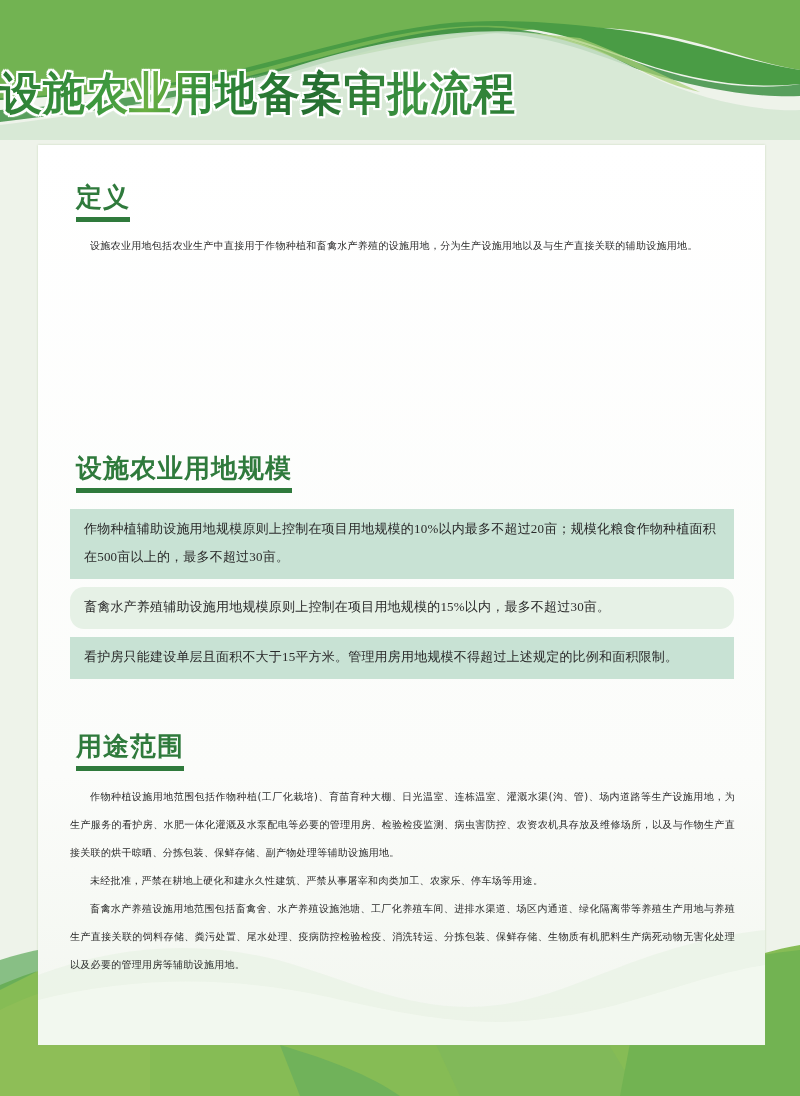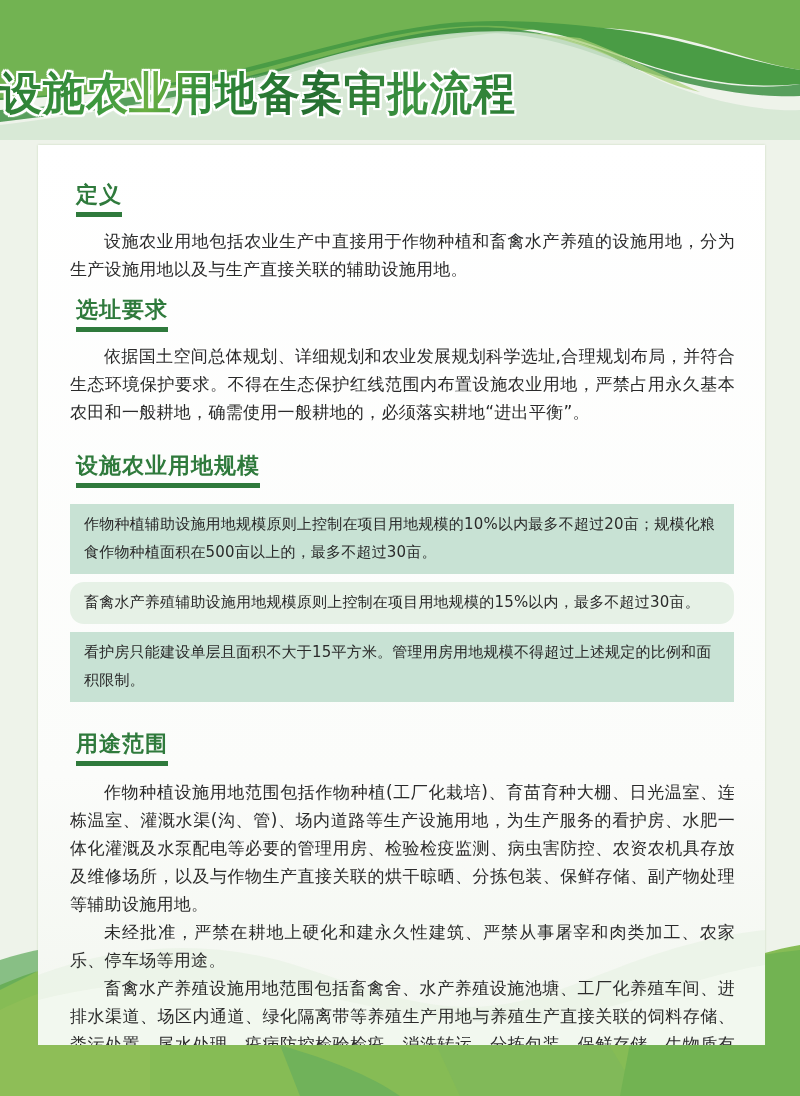--- a/index.html
+++ b/index.html
@@ -41,7 +41,7 @@
   .heading {
     display: inline-block;
     font-weight: bold;
-    font-size: 22px;
+    font-size: 26px;
     color: #2f7a3c;
     padding: 0 8px 4px 8px;
     margin-left: -2px;

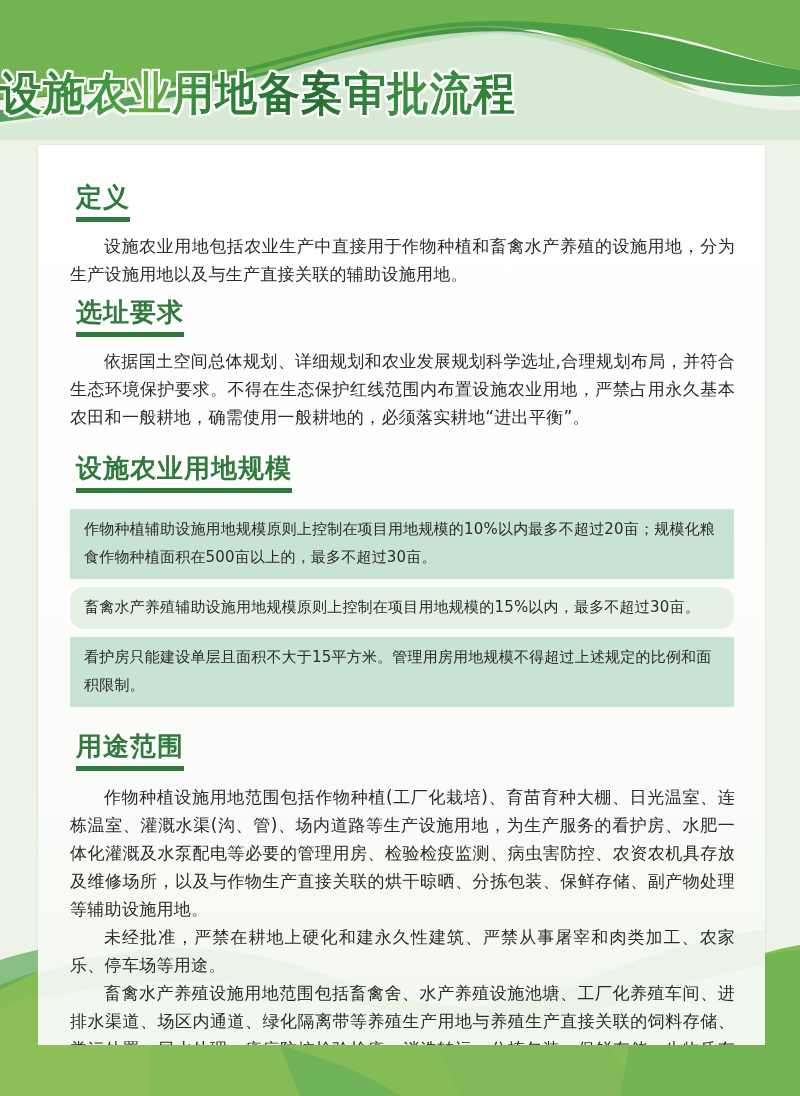--- a/index.html
+++ b/index.html
@@ -52,7 +52,7 @@
     height: 5px; background: #2f7a3c; margin-top: 2px;
   }
   .para {
-    font-size: 17px;
+    font-size: 10px;
     line-height: 28px;
     color: #2a2a2a;
     text-indent: 2em;

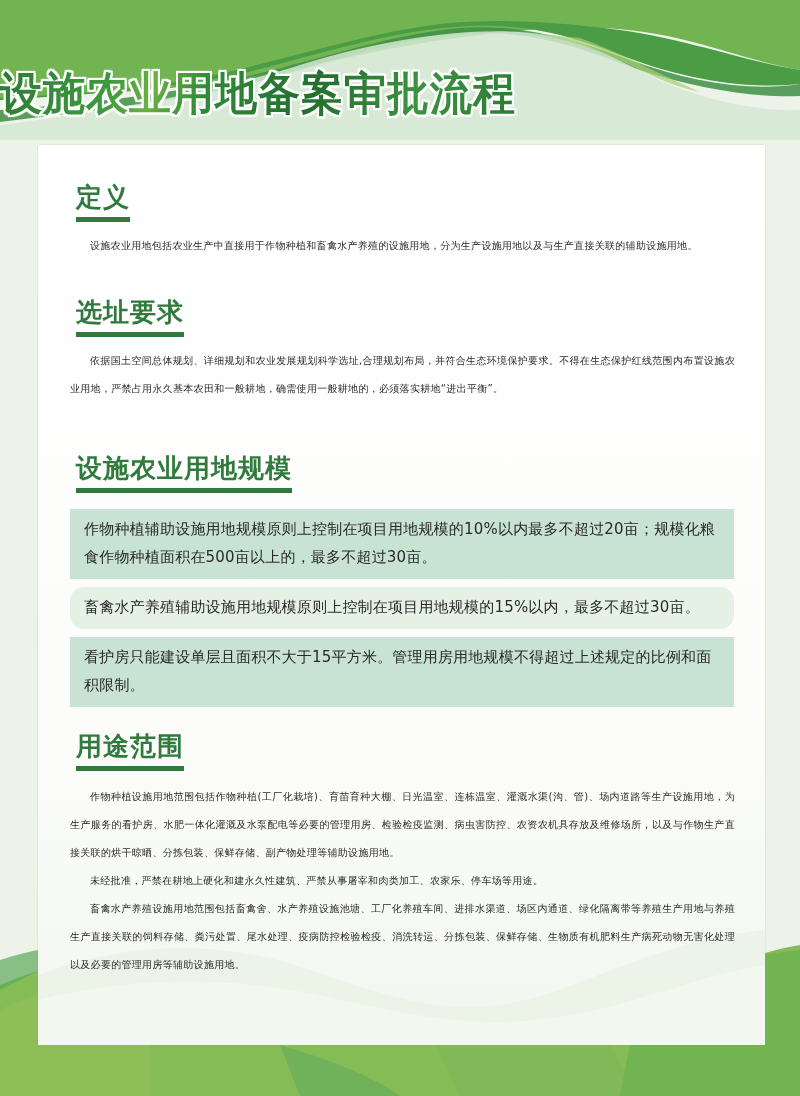--- a/index.html
+++ b/index.html
@@ -111,13 +111,6 @@
     <p class="para" style="margin-top:6px;">设施农业用地包括农业生产中直接用于作物种植和畜禽水产养殖的设施用地，分为生产设施用地以及与生产直接关联的辅助设施用地。</p>
   </div>
 
-  <div class="section" style="top:150px;">
-    <div class="heading">
-      <span>选址要求</span>
-      <div class="heading-bar"></div>
-    </div>
-    <p class="para" style="margin-top:6px;">依据国土空间总体规划、详细规划和农业发展规划科学选址,合理规划布局，并符合生态环境保护要求。不得在生态保护红线范围内布置设施农业用地，严禁占用永久基本农田和一般耕地，确需使用一般耕地的，必须落实耕地“进出平衡”。</p>
-  </div>
 
   <div class="section" style="top:306px;">
     <div class="heading">

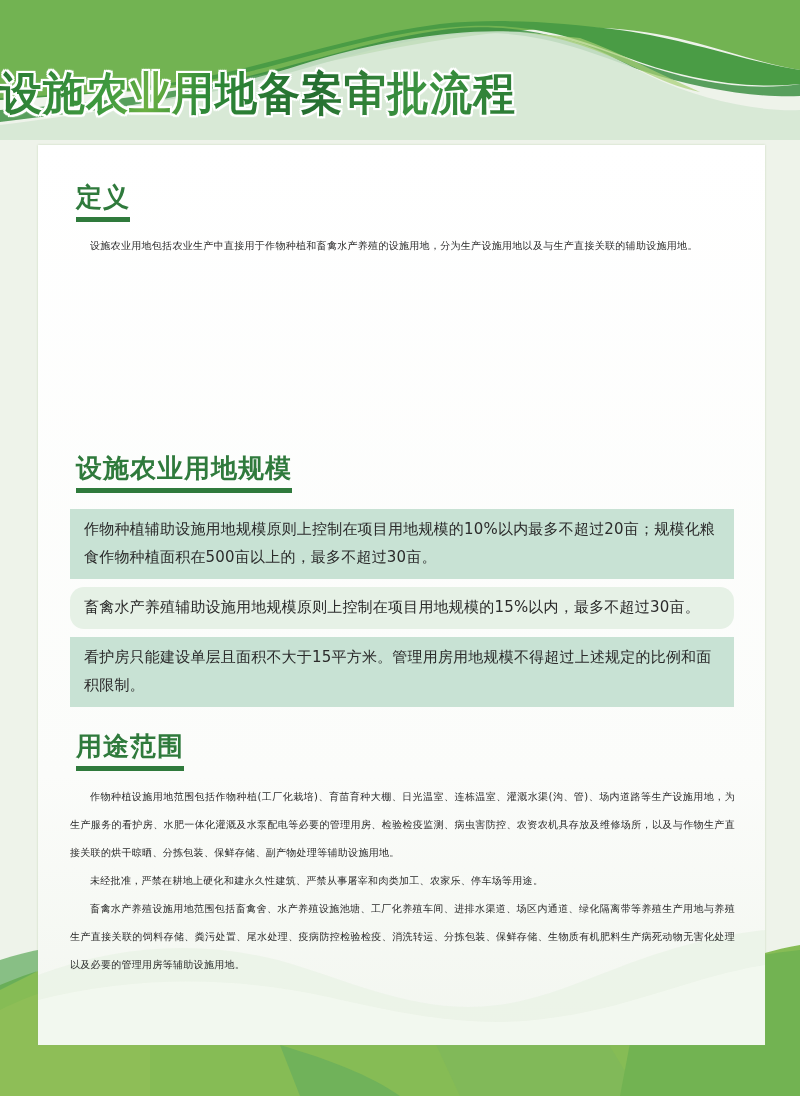--- a/index.html
+++ b/index.html
@@ -62,11 +62,12 @@
   .box {
     width: 664px;
     padding: 6px 14px 8px 14px;
-    font-size: 15px;
+    font-size: 13px;
     line-height: 28px;
     color: #2a2a2a;
     margin-bottom: 8px;
     letter-spacing: 0.2px;
+    font-family: Liberation Serif, serif;
   }
   .box.dark { background: #c8e2d4; }
   .box.light { background: #e6f1e6; border-radius: 14px; }

